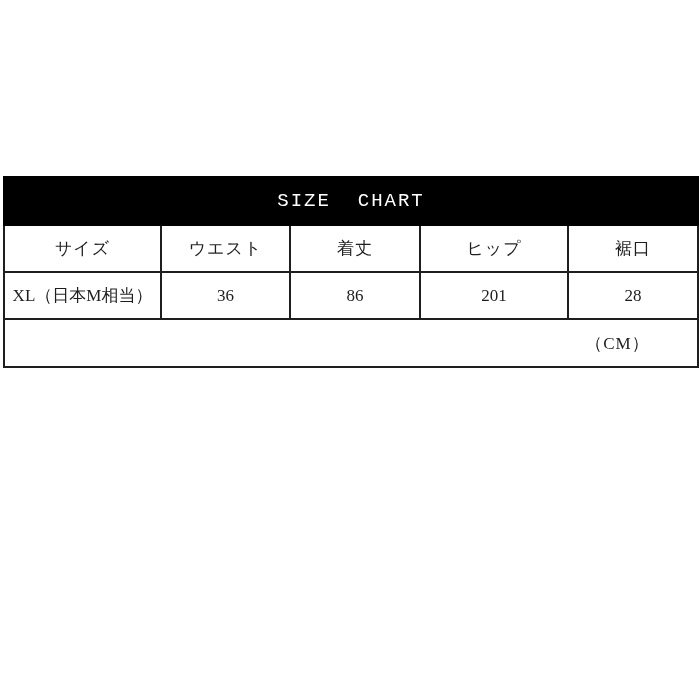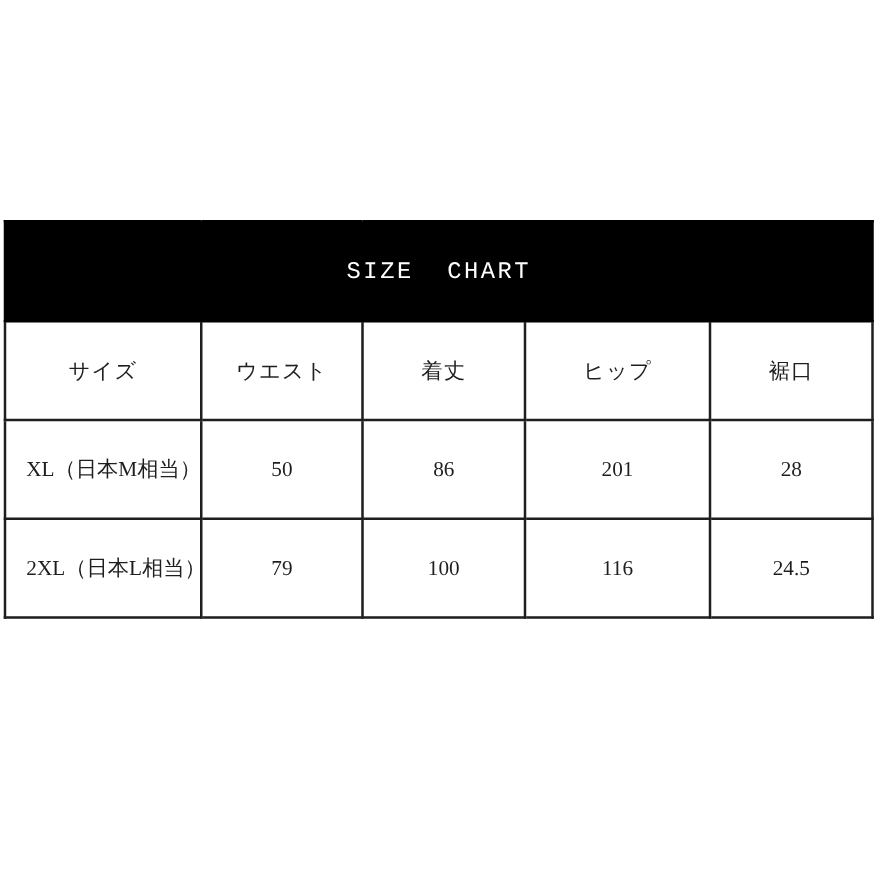--- a/index.html
+++ b/index.html
@@ -35,7 +35,7 @@
     font-size: 17px;
     text-align: center;
     vertical-align: middle;
-    padding: 16px;
+    padding: 0;
     background: #ffffff;
   }
   tr.title-row th {

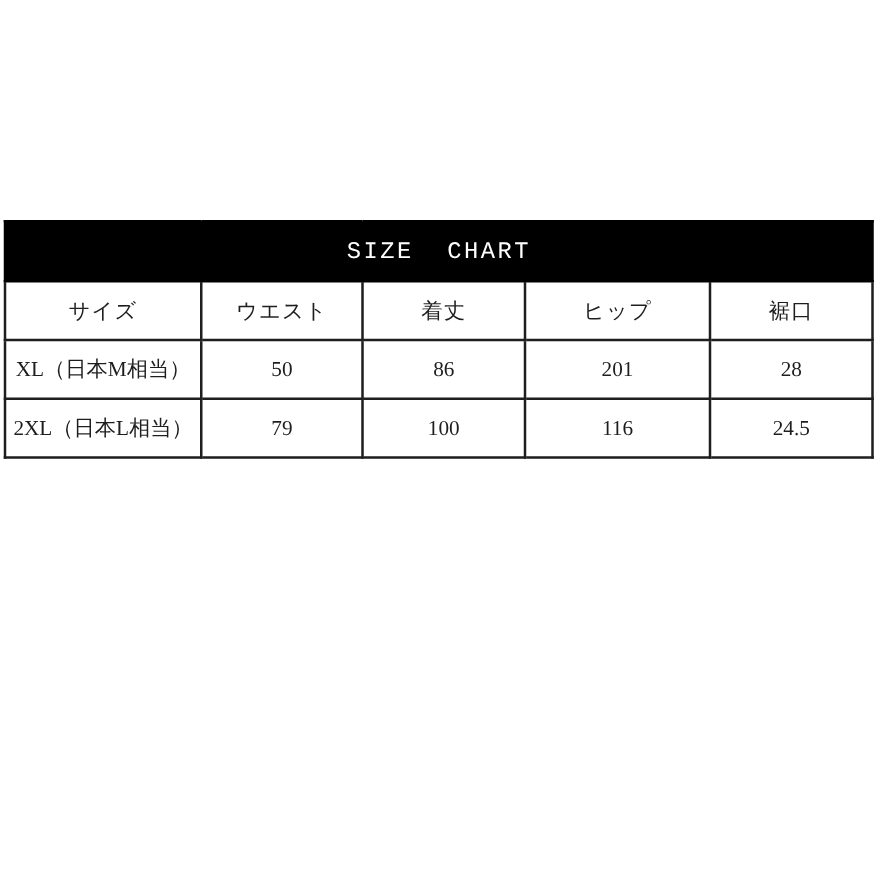--- a/index.html
+++ b/index.html
@@ -101,7 +101,7 @@
     <tbody>
       <tr class="data-row">
         <td class="size-cell">XL（日本M相当）</td>
-        <td>50</td>
+        <td>36</td>
         <td>86</td>
         <td>201</td>
         <td>28</td>

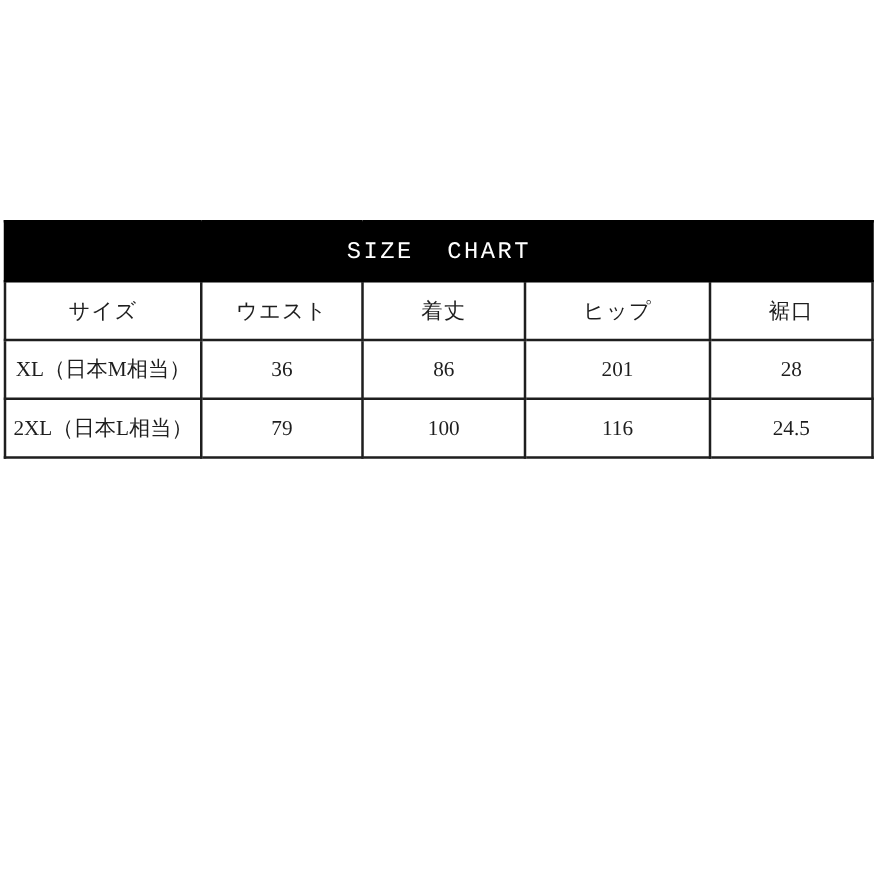--- a/index.html
+++ b/index.html
@@ -106,13 +106,6 @@
         <td>201</td>
         <td>28</td>
       </tr>
-      <tr class="data-row">
-        <td class="size-cell">2XL（日本L相当）</td>
-        <td>79</td>
-        <td>100</td>
-        <td>116</td>
-        <td>24.5</td>
-      </tr>
     </tbody>
   </table>
 </div>

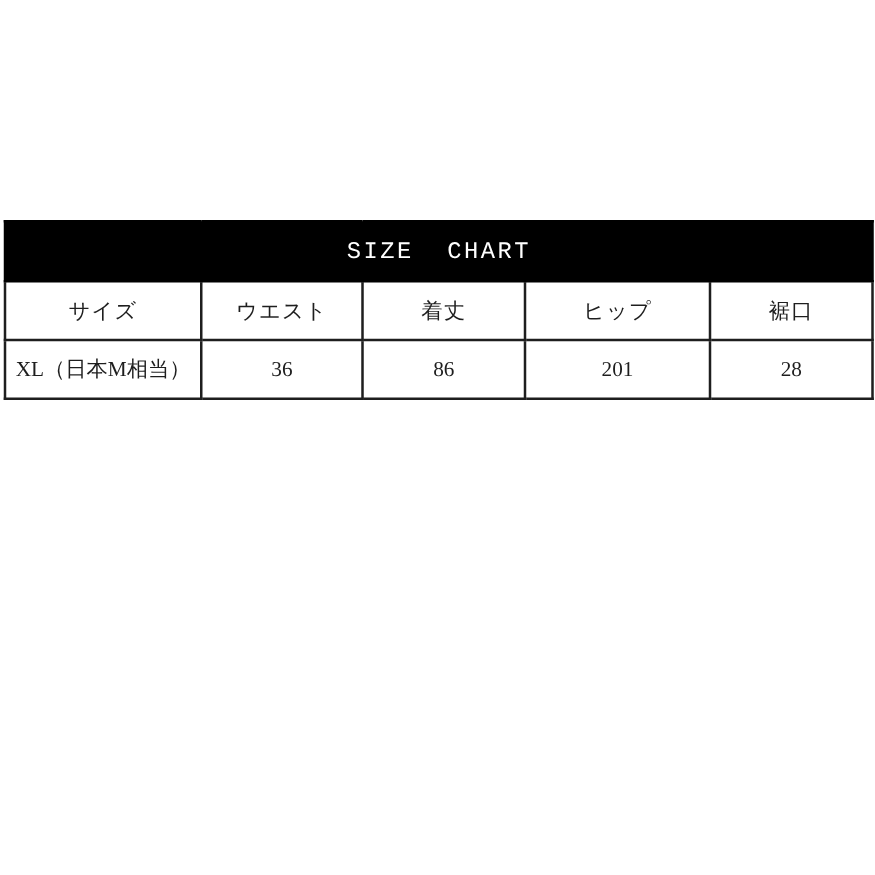--- a/index.html
+++ b/index.html
@@ -106,6 +106,11 @@
         <td>201</td>
         <td>28</td>
       </tr>
+      <tr>
+        <td class="unit-cell" colspan="5">
+          <span class="unit-text">（CM）</span>
+        </td>
+      </tr>
     </tbody>
   </table>
 </div>

